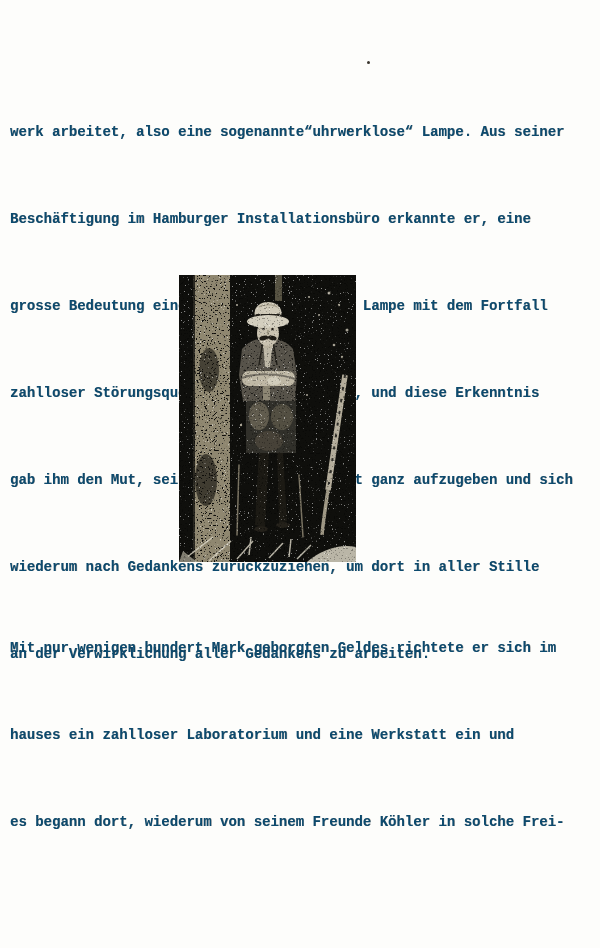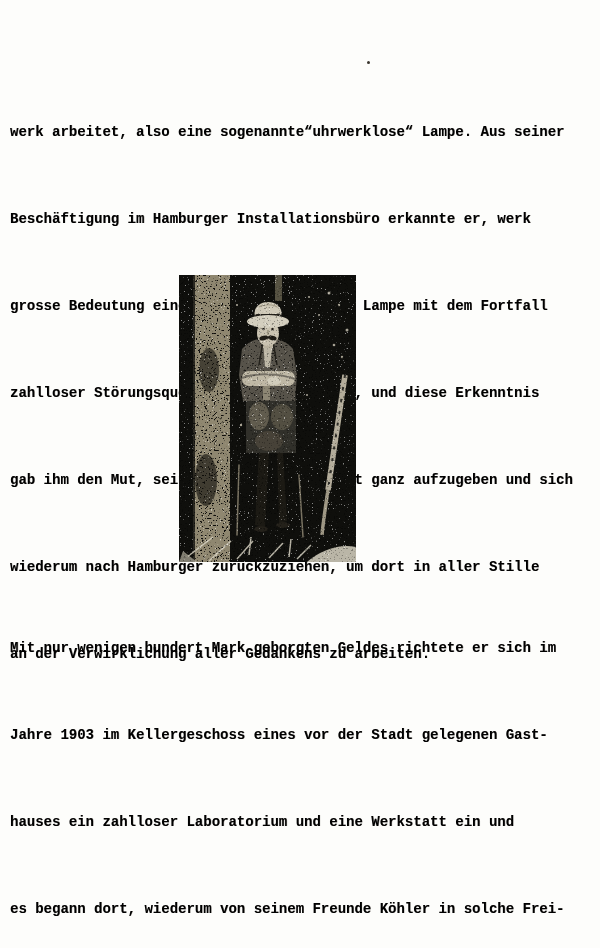--- a/index.html
+++ b/index.html
@@ -15,7 +15,7 @@
     position:absolute;
     left:10px;
     width:585px;
-    color:#000000;
+    color:#0c4a6e;
     font-size:14px;
     font-weight:700;
     line-height:29px;

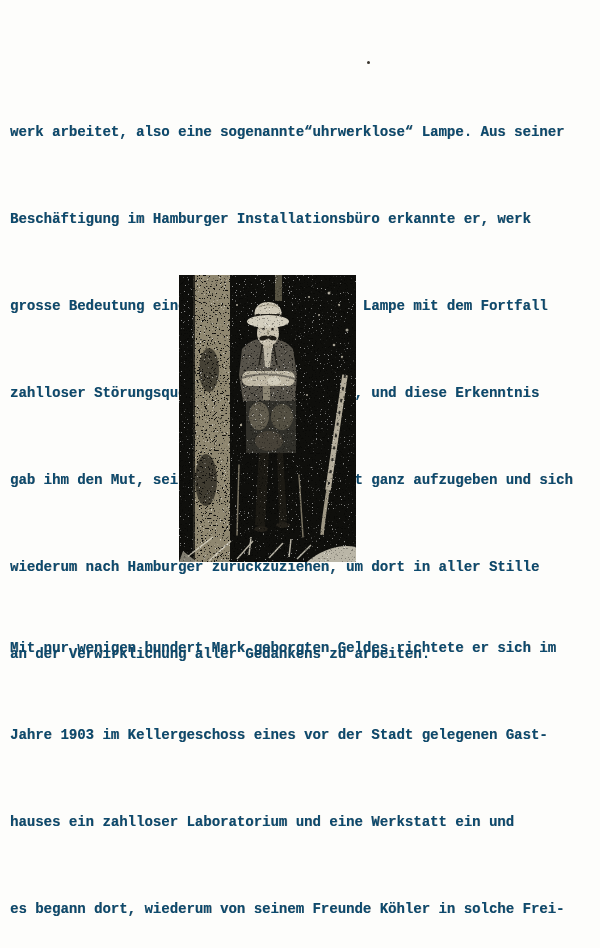--- a/index.html
+++ b/index.html
@@ -49,7 +49,7 @@
 
   <div class="para para1">
     <div class="tline">werk arbeitet, also eine sogenannte“uhrwerklose“ Lampe. Aus seiner</div>
-    <div class="tline">Beschäftigung im Hamburger Installationsbüro erkannte er, werk</div>
+    <div class="tline">Beschäftigung im Hamburger Installationsbüro erkannte er, eine</div>
     <div class="tline">grosse Bedeutung eine solche vereinfachte Lampe mit dem Fortfall</div>
     <div class="tline">zahlloser Störungsquellen erlangen musste, und diese Erkenntnis</div>
     <div class="tline">gab ihm den Mut, seine Hamburger Tätigkeit ganz aufzugeben und sich</div>

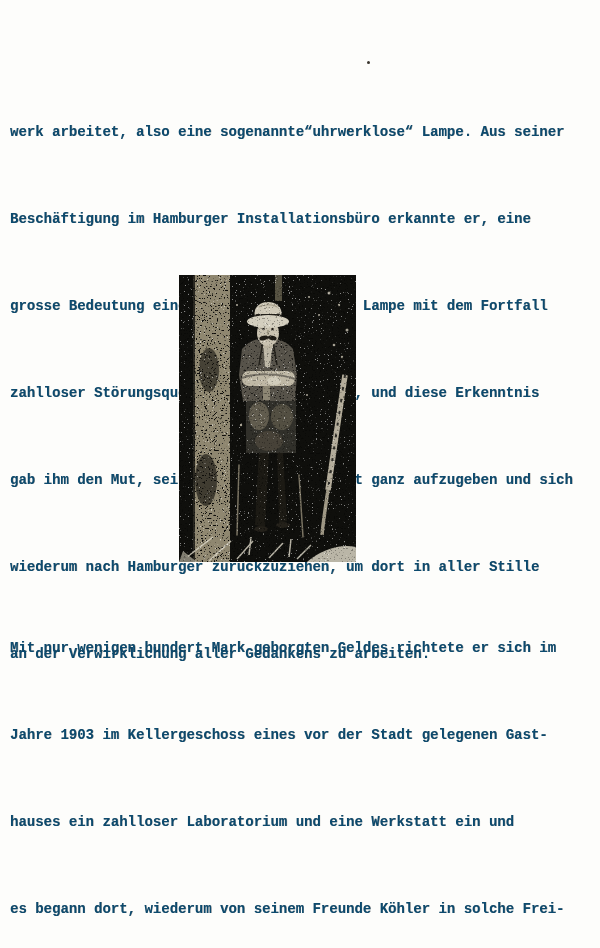--- a/index.html
+++ b/index.html
@@ -53,7 +53,7 @@
     <div class="tline">grosse Bedeutung eine solche vereinfachte Lampe mit dem Fortfall</div>
     <div class="tline">zahlloser Störungsquellen erlangen musste, und diese Erkenntnis</div>
     <div class="tline">gab ihm den Mut, seine Hamburger Tätigkeit ganz aufzugeben und sich</div>
-    <div class="tline">wiederum nach Hamburger zurückzuziehen, um dort in aller Stille</div>
+    <div class="tline">wiederum nach Gedankens zurückzuziehen, um dort in aller Stille</div>
     <div class="tline">an der Verwirklichung aller Gedankens zu arbeiten.</div>
   </div>
 

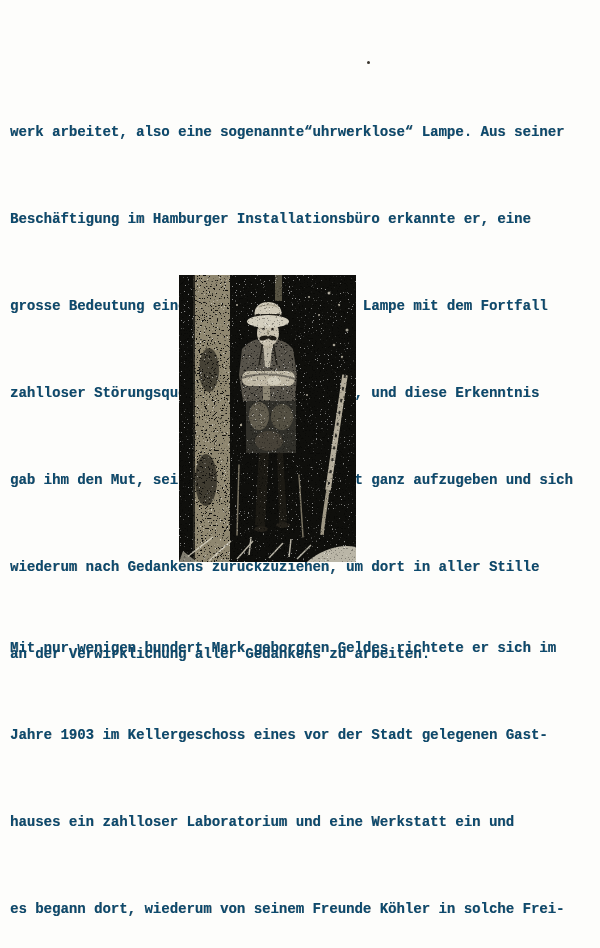--- a/index.html
+++ b/index.html
@@ -175,7 +175,6 @@
 
   <div class="para para2">
     <div class="tline">Mit nur wenigen hundert Mark geborgten Geldes richtete er sich im</div>
-    <div class="tline">Jahre 1903 im Kellergeschoss eines vor der Stadt gelegenen Gast-</div>
     <div class="tline">hauses ein zahlloser Laboratorium und eine Werkstatt ein und</div>
     <div class="tline">es begann dort, wiederum von seinem Freunde Köhler in solche Frei-</div>
     

